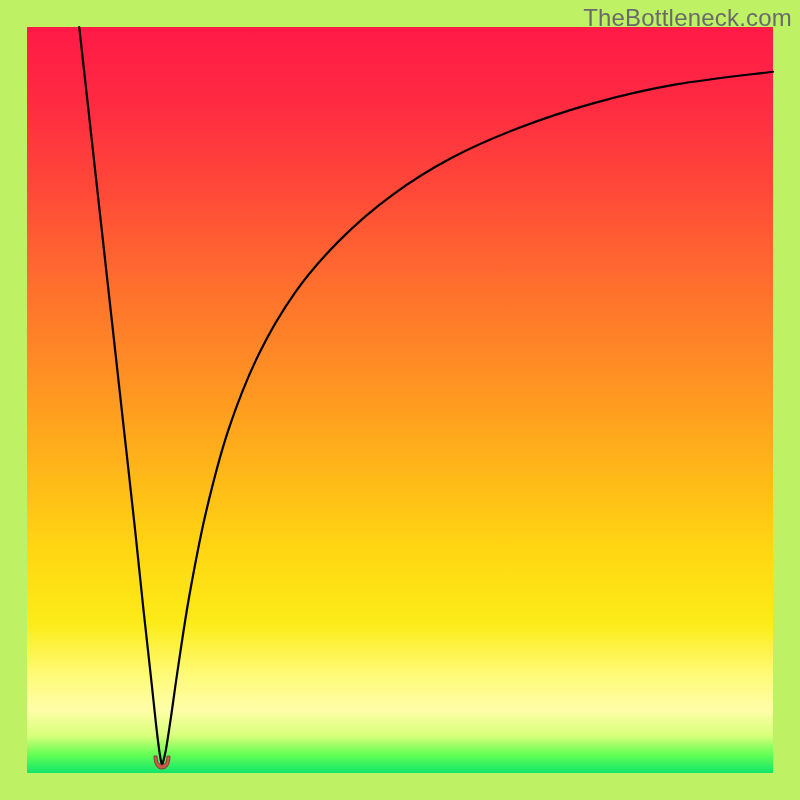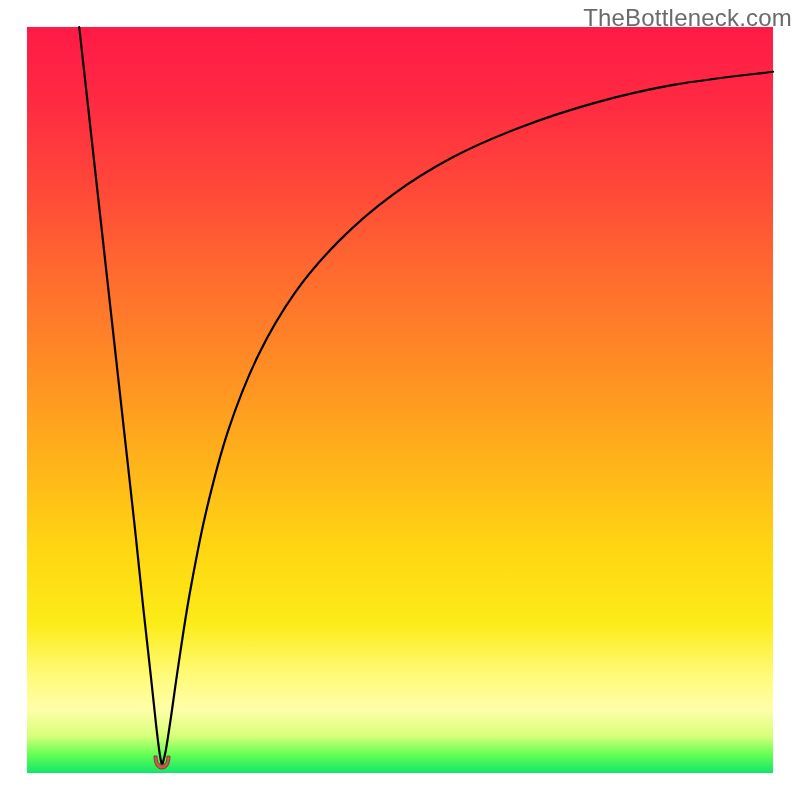--- a/index.html
+++ b/index.html
@@ -15,7 +15,7 @@
     position: relative;
     width: 800px;
     height: 800px;
-    background: #ffffff;
+    background: #bef264;
   }
   .plot-area {
     position: absolute;

